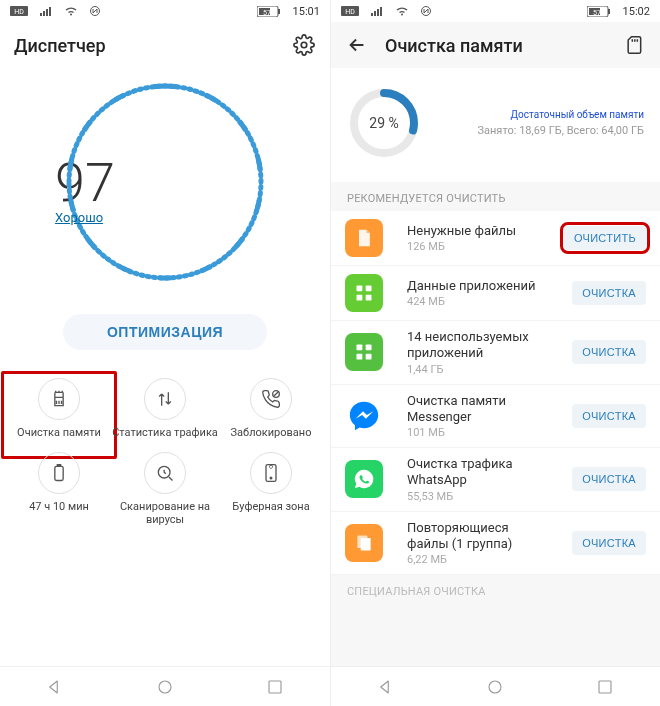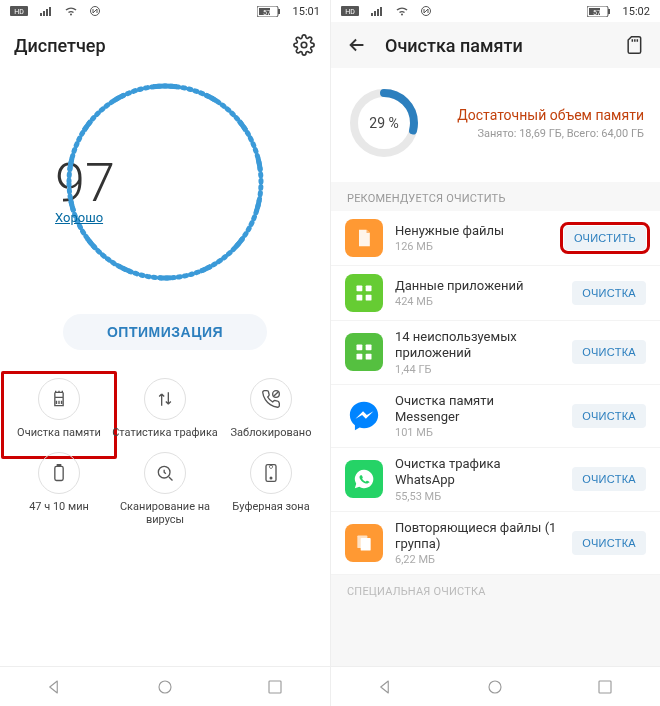--- a/index.html
+++ b/index.html
@@ -42,7 +42,7 @@
   .donut-wrap { width: 74px; height: 74px; position: relative; display: flex; align-items: center; justify-content: center; }
   .donut-pct { font-size: 14px; color: #444; }
   .mem-text { flex: 1; }
-  .mem-title { font-size: 14px; color: #c2410c; margin-bottom: 4px; }
+  .mem-title { font-size: 10px; color: #1d4ed8; margin-bottom: 4px; }
   .mem-sub { font-size: 11px; color: #999; }
 
   .section-hdr { background: #f7f7f7; padding: 10px 16px 6px 16px; font-size: 11px; color: #999; letter-spacing: 0.2px; }

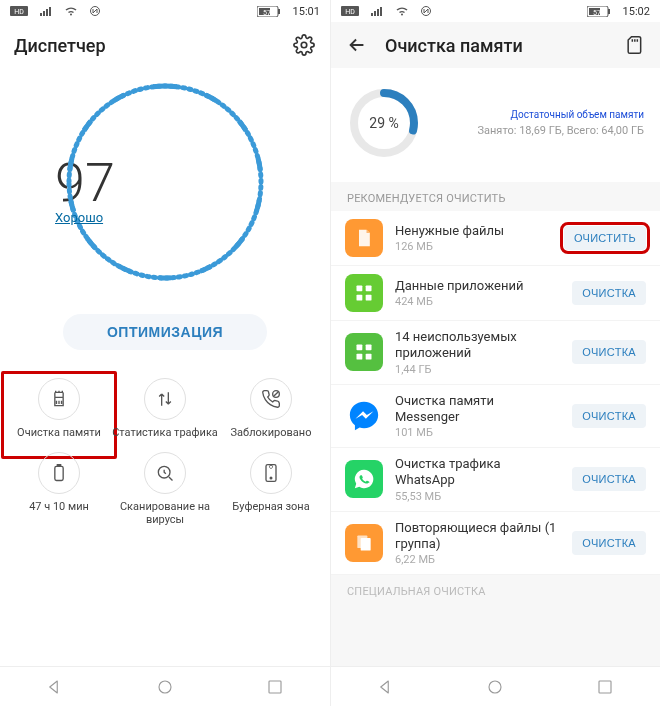--- a/index.html
+++ b/index.html
@@ -48,7 +48,7 @@
   .section-hdr { background: #f7f7f7; padding: 10px 16px 6px 16px; font-size: 11px; color: #999; letter-spacing: 0.2px; }
 
   .list { background: #fff; }
-  .row { display: flex; align-items: center; padding: 8px 14px; gap: 12px; border-bottom: 1px solid #f3f3f3; }
+  .row { display: flex; align-items: center; padding: 8px 14px; gap: 24px; border-bottom: 1px solid #f3f3f3; }
   .row-icon { width: 38px; height: 38px; border-radius: 8px; display: flex; align-items: center; justify-content: center; flex-shrink: 0; color: #fff; }
   .row-body { flex: 1; min-width: 0; }
   .row-title { font-size: 13px; color: #333; line-height: 1.25; }

